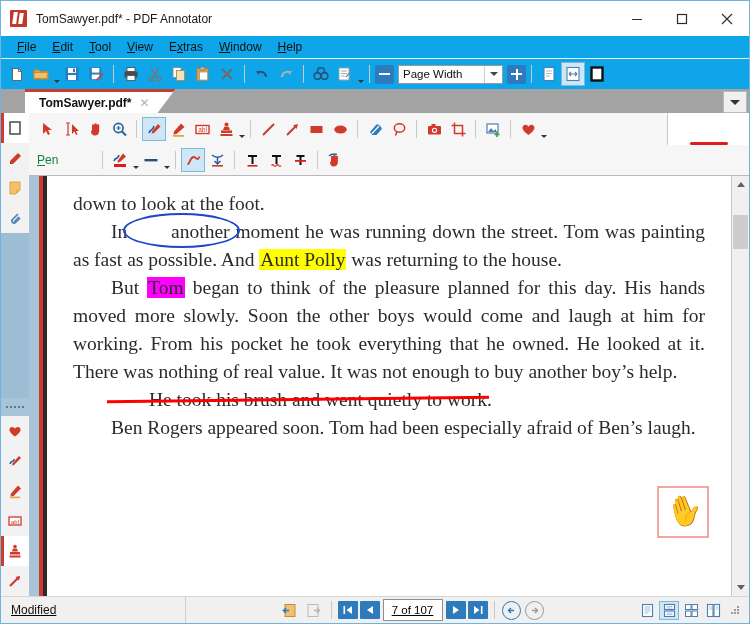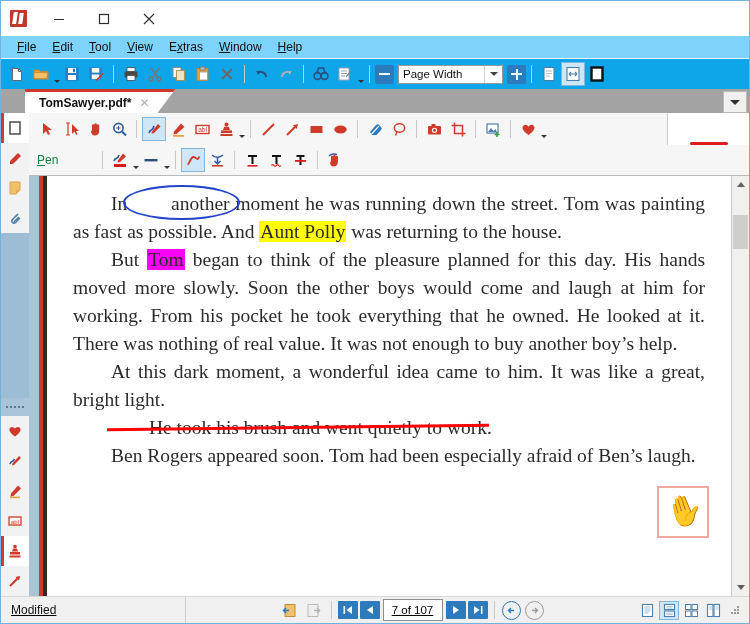--- a/index.html
+++ b/index.html
@@ -157,6 +157,7 @@
 
   <div class="titlebar">
     <div class="app-icon"></div>
+    <div class="title-text">TomSawyer.pdf* - PDF Annotator</div>
     <div class="wctrls">
       <div class="wbtn">
         <svg width="12" height="12" viewBox="0 0 12 12">

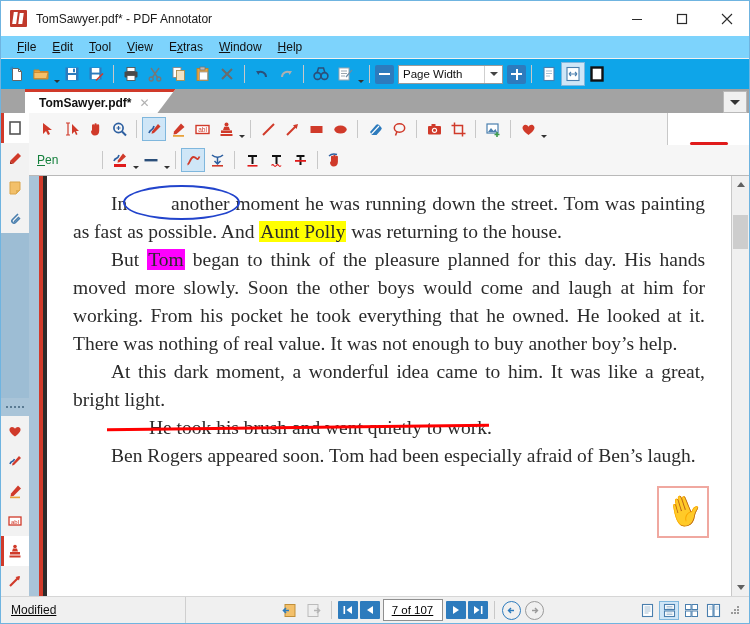--- a/index.html
+++ b/index.html
@@ -28,7 +28,7 @@
   .wbtn svg{display:block;}
 
   
-  .menubar{height:22px;background:#7dd3fc;display:flex;align-items:center;
+  .menubar{height:22px;background:#0ea5e9;display:flex;align-items:center;
            padding-left:8px;flex:0 0 auto;border-bottom:1px solid #f0f0f0;}
   .menu-item{font-size:12px;color:#111;padding:2px 8px;white-space:nowrap;}
   .menu-item u{text-decoration:underline;}

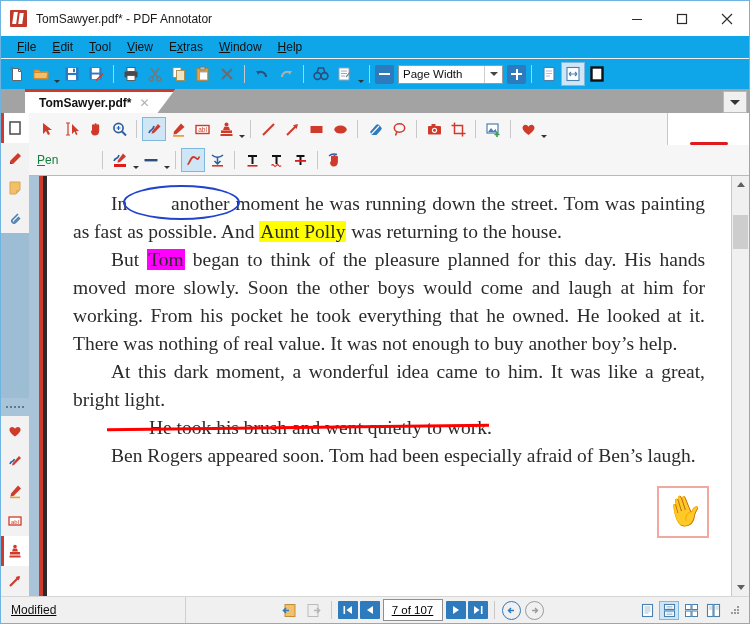--- a/index.html
+++ b/index.html
@@ -617,6 +617,9 @@
         <div class="page">
           <div class="page-inner">
 
+            <p class="ptext">
+              <span>down to look at the foot.</span>
+            </p>
 
             <p class="ptext ind"><span>In </span><span class="ellipse-wrap"><span>another</span></span><span> moment he was running down the street. Tom was painting as fast as possible. And </span><span class="hl-y">Aunt Polly</span><span> was returning to the house.</span></p>
 

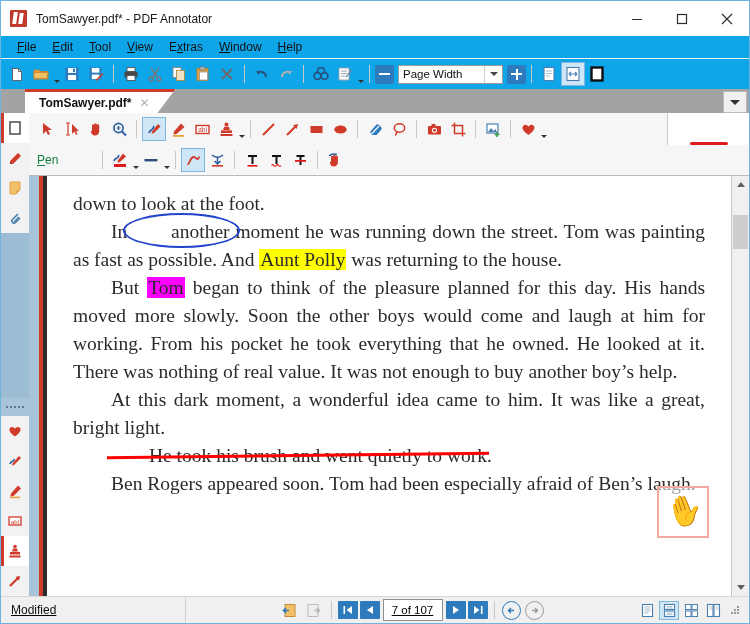--- a/index.html
+++ b/index.html
@@ -625,9 +625,6 @@
 
             <p class="ptext ind"><span>But </span><span class="hl-m">Tom</span><span> began to think of the pleasure planned for this day. His hands moved more slowly. Soon the other boys would come and laugh at him for working. From his pocket he took everything that he owned. He looked at it. There was nothing of real value. It was not enough to buy another boy’s help.</span></p>
 
-            <p class="ptext ind">
-              <span>At this dark moment, a wonderful idea came to him. It was like a great, bright light.</span>
-            </p>
 
             <p class="ptext ind"><span class="strike-wrap"><span>He took his brush and went quietly to work</span></span><span>.</span></p>
 

